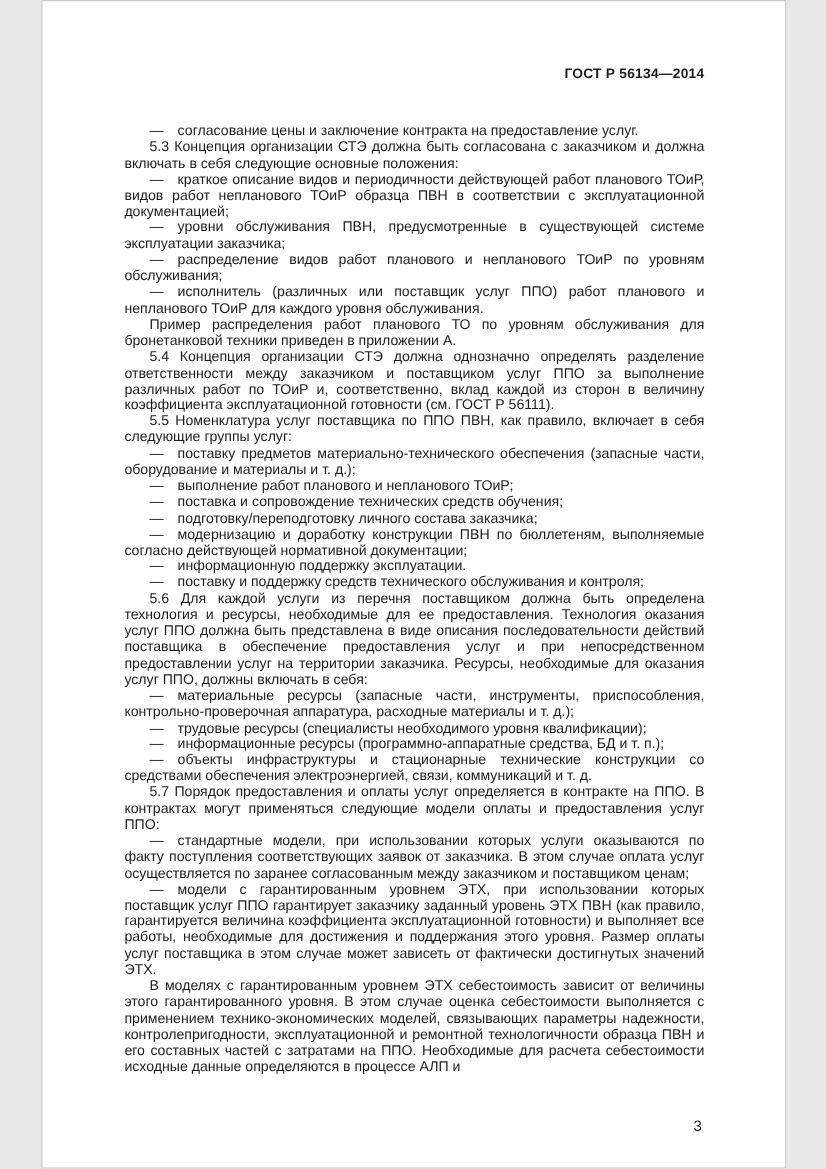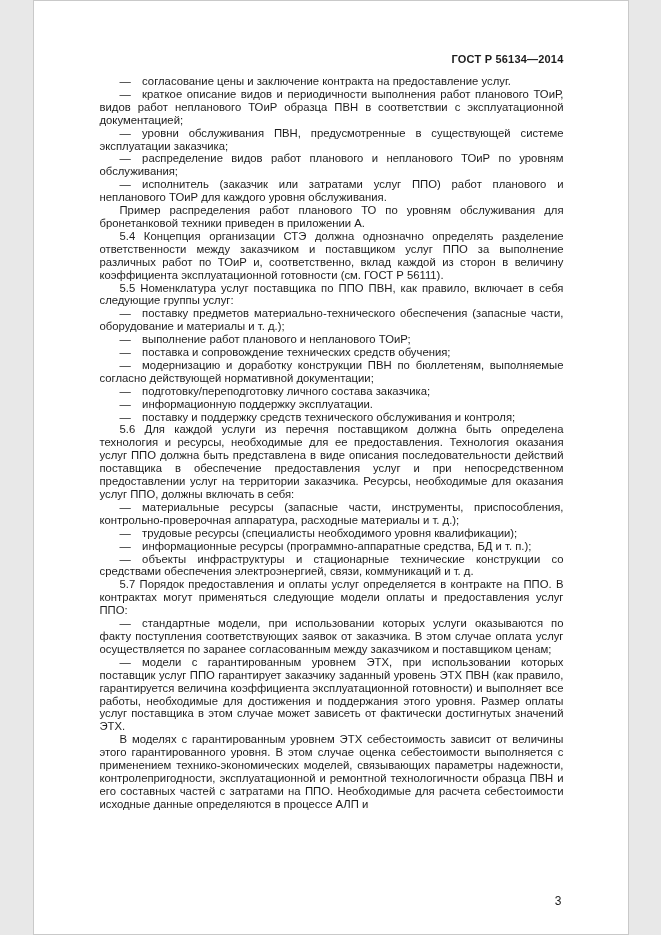--- a/index.html
+++ b/index.html
@@ -31,7 +31,7 @@
   }
   .content {
     position: absolute;
-    top: 74px;
+    top: 98px;
     left: 66px;
     right: 64px;
     font-size: 11.3px;

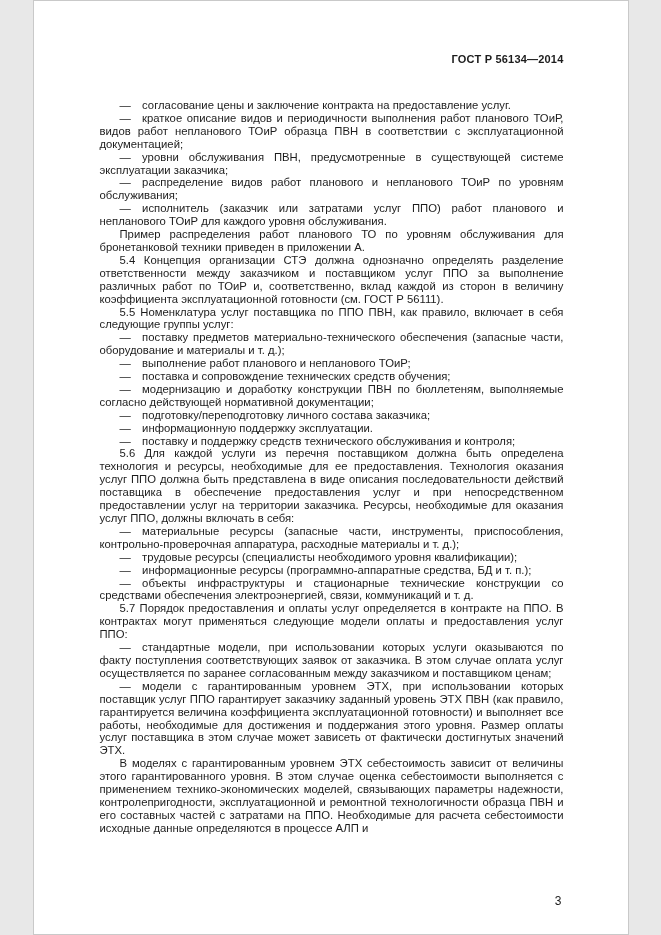--- a/index.html
+++ b/index.html
@@ -60,6 +60,7 @@
 
   <div class="content">
     <p class="li">— согласование цены и заключение контракта на предоставление услуг.</p>
+    <p class="body">5.3 Концепция организации СТЭ должна быть согласована с заказчиком и должна включать в себя следующие основные положения:</p>
     <p class="li">— краткое описание видов и периодичности выполнения работ планового ТОиР, видов работ непланового ТОиР образца ПВН в соответствии с эксплуатационной документацией;</p>
     <p class="li">— уровни обслуживания ПВН, предусмотренные в существующей системе эксплуатации заказчика;</p>
     <p class="li">— распределение видов работ планового и непланового ТОиР по уровням обслуживания;</p>

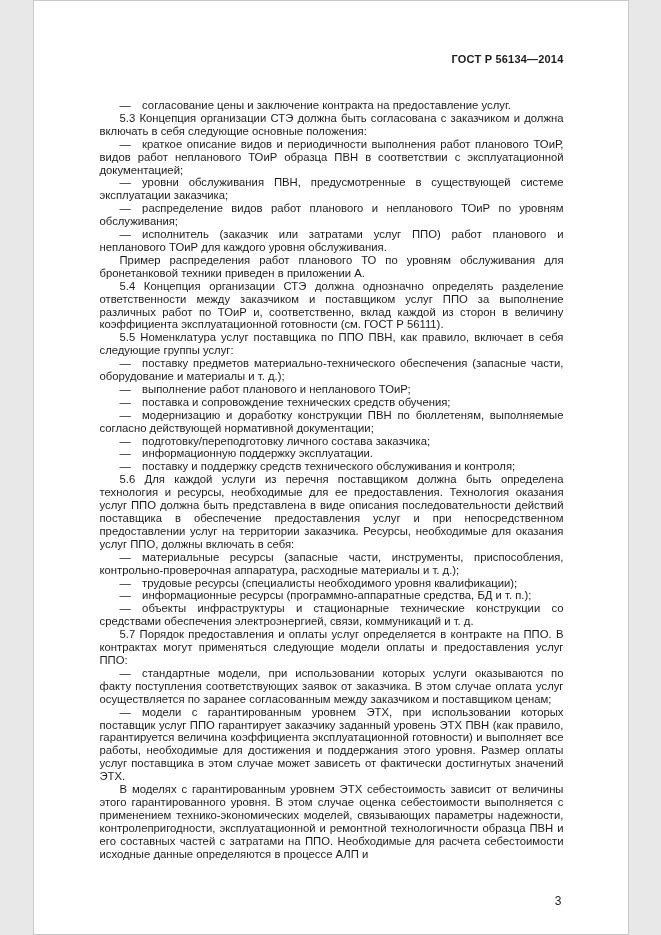--- a/index.html
+++ b/index.html
@@ -61,7 +61,7 @@
   <div class="content">
     <p class="li">— согласование цены и заключение контракта на предоставление услуг.</p>
     <p class="body">5.3 Концепция организации СТЭ должна быть согласована с заказчиком и должна включать в себя следующие основные положения:</p>
-    <p class="li">— краткое описание видов и периодичности выполнения работ планового ТОиР, видов работ непланового ТОиР образца ПВН в соответствии с эксплуатационной документацией;</p>
+    <p class="li">— краткое описание видов и периодичности действующей работ планового ТОиР, видов работ непланового ТОиР образца ПВН в соответствии с эксплуатационной документацией;</p>
     <p class="li">— уровни обслуживания ПВН, предусмотренные в существующей системе эксплуатации заказчика;</p>
     <p class="li">— распределение видов работ планового и непланового ТОиР по уровням обслуживания;</p>
     <p class="li">— исполнитель (заказчик или затратами услуг ППО) работ планового и непланового ТОиР для каждого уровня обслуживания.</p>

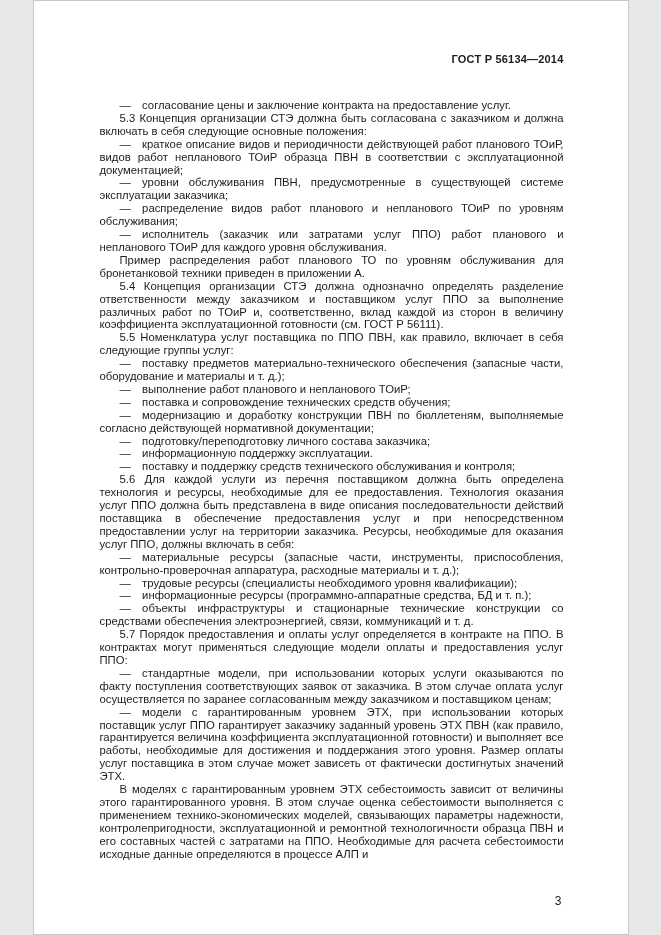--- a/index.html
+++ b/index.html
@@ -64,7 +64,7 @@
     <p class="li">— краткое описание видов и периодичности действующей работ планового ТОиР, видов работ непланового ТОиР образца ПВН в соответствии с эксплуатационной документацией;</p>
     <p class="li">— уровни обслуживания ПВН, предусмотренные в существующей системе эксплуатации заказчика;</p>
     <p class="li">— распределение видов работ планового и непланового ТОиР по уровням обслуживания;</p>
-    <p class="li">— исполнитель (заказчик или затратами услуг ППО) работ планового и непланового ТОиР для каждого уровня обслуживания.</p>
+    <p class="li">— исполнитель (различных или поставщик услуг ППО) работ планового и непланового ТОиР для каждого уровня обслуживания.</p>
     <p class="body">Пример распределения работ планового ТО по уровням обслуживания для бронетанковой техники приведен в приложении А.</p>
     <p class="body">5.4 Концепция организации СТЭ должна однозначно определять разделение ответственности между заказчиком и поставщиком услуг ППО за выполнение различных работ по ТОиР и, соответственно, вклад каждой из сторон в величину коэффициента эксплуатационной готовности (см. ГОСТ Р 56111).</p>
     <p class="body">5.5 Номенклатура услуг поставщика по ППО ПВН, как правило, включает в себя следующие группы услуг:</p>

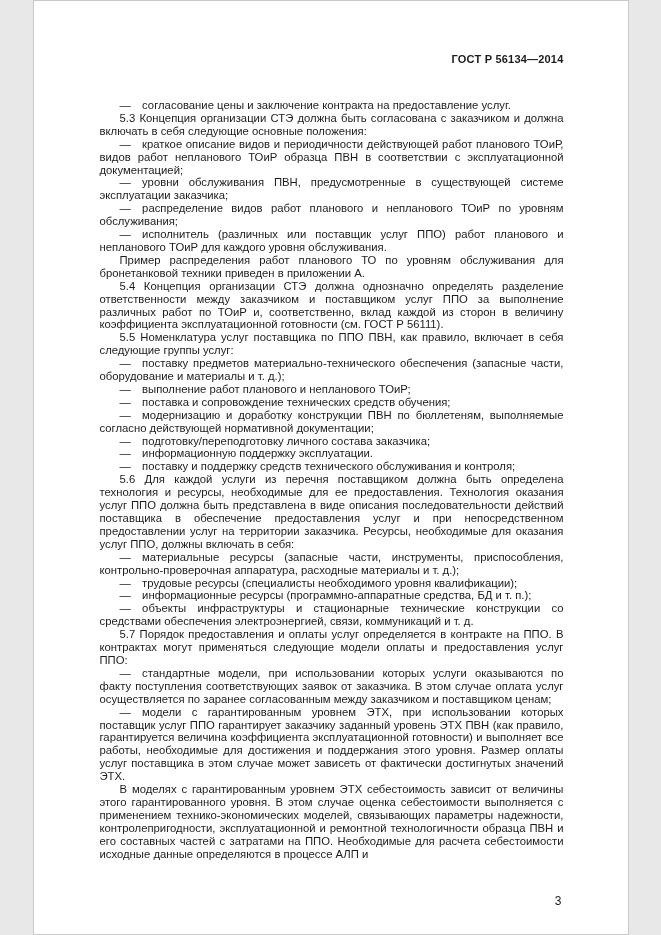--- a/index.html
+++ b/index.html
@@ -71,8 +71,8 @@
     <p class="li">— поставку предметов материально-технического обеспечения (запасные части, оборудование и материалы и т. д.);</p>
     <p class="li">— выполнение работ планового и непланового ТОиР;</p>
     <p class="li">— поставка и сопровождение технических средств обучения;</p>
+    <p class="li">— подготовку/переподготовку личного состава заказчика;</p>
     <p class="li">— модернизацию и доработку конструкции ПВН по бюллетеням, выполняемые согласно действующей нормативной документации;</p>
-    <p class="li">— подготовку/переподготовку личного состава заказчика;</p>
     <p class="li">— информационную поддержку эксплуатации.</p>
     <p class="li">— поставку и поддержку средств технического обслуживания и контроля;</p>
     <p class="body">5.6 Для каждой услуги из перечня поставщиком должна быть определена технология и ресурсы, необходимые для ее предоставления. Технология оказания услуг ППО должна быть представлена в виде описания последовательности действий поставщика в обеспечение предоставления услуг и при непосредственном предоставлении услуг на территории заказчика. Ресурсы, необходимые для оказания услуг ППО, должны включать в себя:</p>

